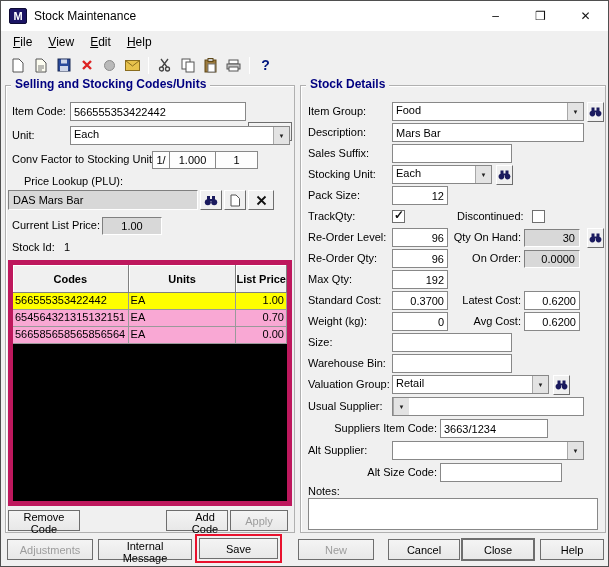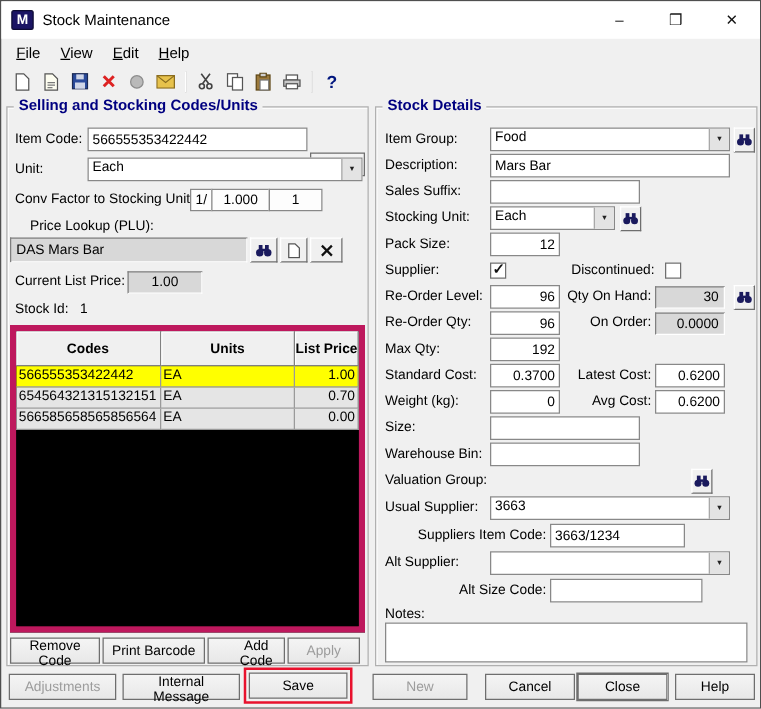--- a/index.html
+++ b/index.html
@@ -276,7 +276,7 @@
     <span class="lbl" style="left:7px; top:100px;">Pack Size:</span>
     <input class="tb num" style="left: 91px; top: 100px; width: 56px;" readonly="" value="12">
 
-    <span class="lbl" style="left:7px; top:121px;">Supplier:</span>
+    <span class="lbl" style="left:7px; top:121px;">TrackQty:</span>
     <span class="chk on" style="left:91px; top:124px;"></span>
     <span class="lbl" style="left:156px; top:121px;">Discontinued:</span>
     <span class="chk" style="left:231px; top:124px;"></span>

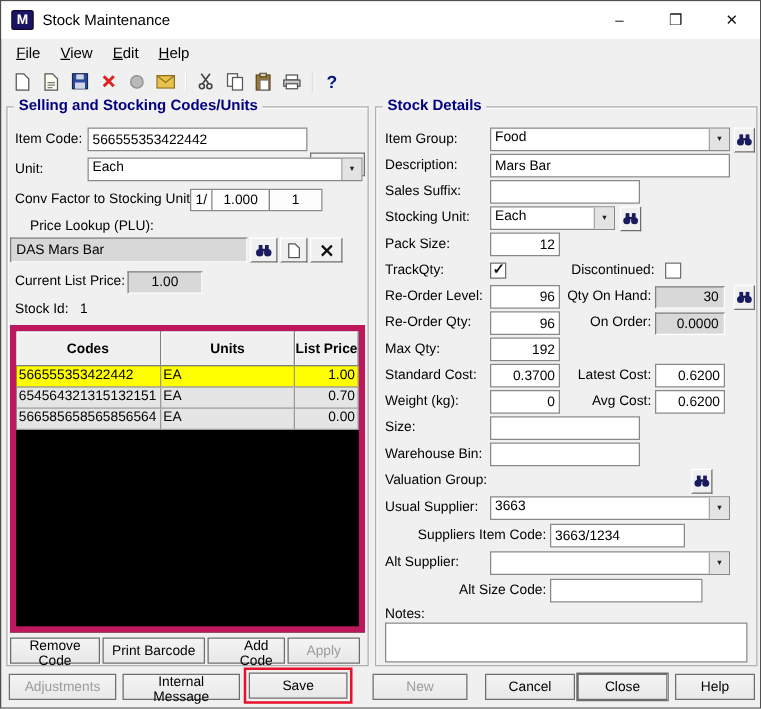--- a/index.html
+++ b/index.html
@@ -49,7 +49,7 @@
   .grid { position:absolute; left:2px; top:174px; width:284px; height:246px; border:5px solid #be185d; background:#000; display:flex; flex-direction:column; overflow:hidden; }
   .grid-header { display:flex; height:28px; }
   .gh-cell { background:#f0f0f0; border-right:1px solid #808080; border-bottom:1px solid #808080; box-shadow:inset 1px 1px 0 #fff; font-size:11px; font-weight:bold; display:flex; align-items:center; justify-content:center; text-align:center; line-height:12px; }
-  .grid-row { display:flex; height:17px; background:#e5e5e5; }
+  .grid-row { display:flex; height:17px; background:#f9a8d4; }
   .grid-row.on { background:#ffff00; }
   .gr-cell { border-right:1px solid #9a9a9a; border-bottom:1px solid #9a9a9a; font-size:11px; padding:1px 2px; white-space:nowrap; overflow:hidden; }
   .c1 { width:119px; } .c2 { width:111px; } .c3 { width:52px; text-align:right; }

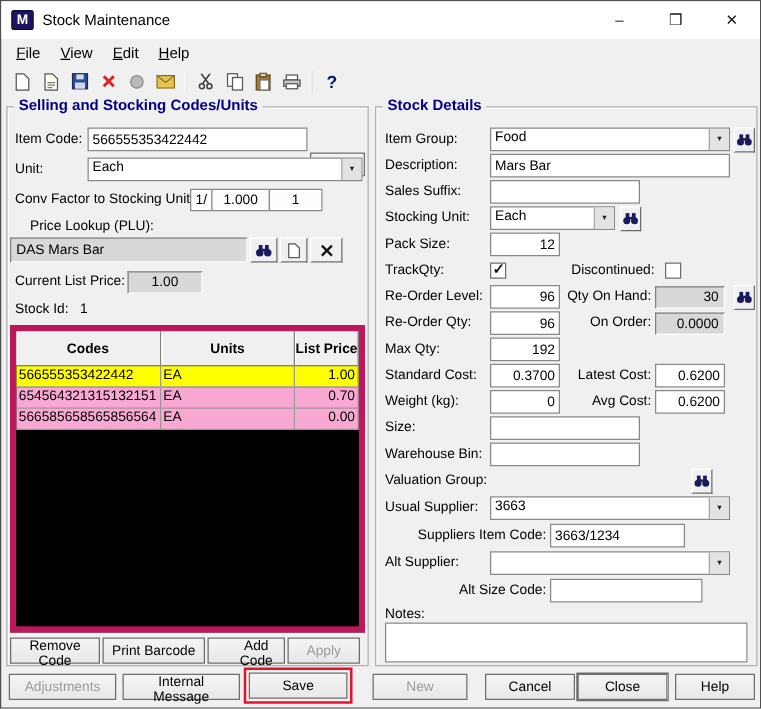--- a/index.html
+++ b/index.html
@@ -320,6 +320,10 @@
     <input class="tb" style="left: 91px; top: 268px; width: 120px;" readonly="" value="">
 
     <span class="lbl" style="left:7px; top:289px;">Valuation Group:</span>
+    <div class="combo" style="left:91px; top:289px; width:157px;">
+      <span class="combo-text">Retail</span>
+      <span class="combo-btn">▼</span>
+    </div>
     <button class="iconbtn" style="left:252px; top:289px; width:17px;">
         <svg width="13" height="10">
           <rect x="2.5" y="0.5" width="3" height="4" fill="#1a1a5e"></rect>

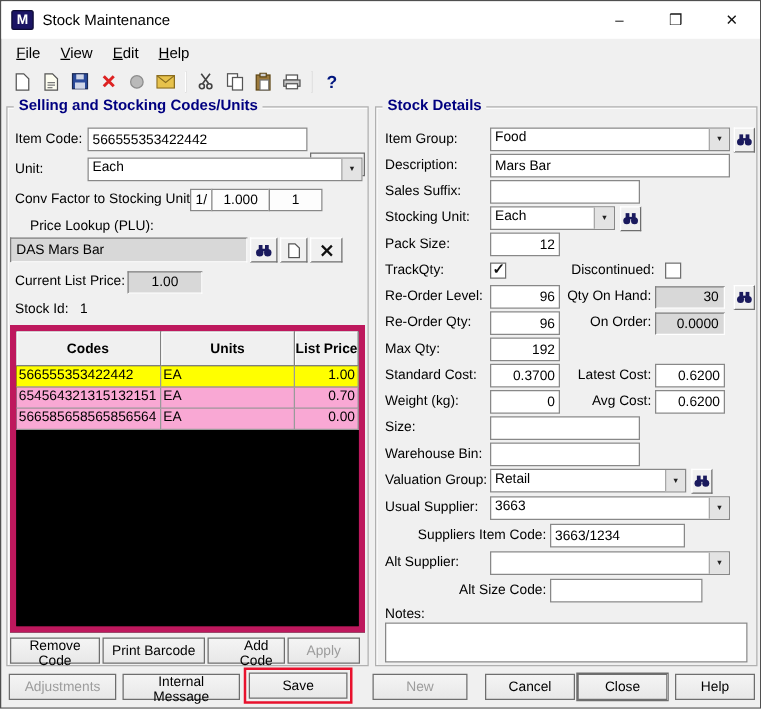--- a/index.html
+++ b/index.html
@@ -336,7 +336,6 @@
 
     <span class="lbl" style="left:7px; top:311px;">Usual Supplier:</span>
     <div class="combo" style="left:91px; top:311px; width:192px;">
-      <span class="combo-text">3663</span>
       <span class="combo-btn">▼</span>
     </div>
 

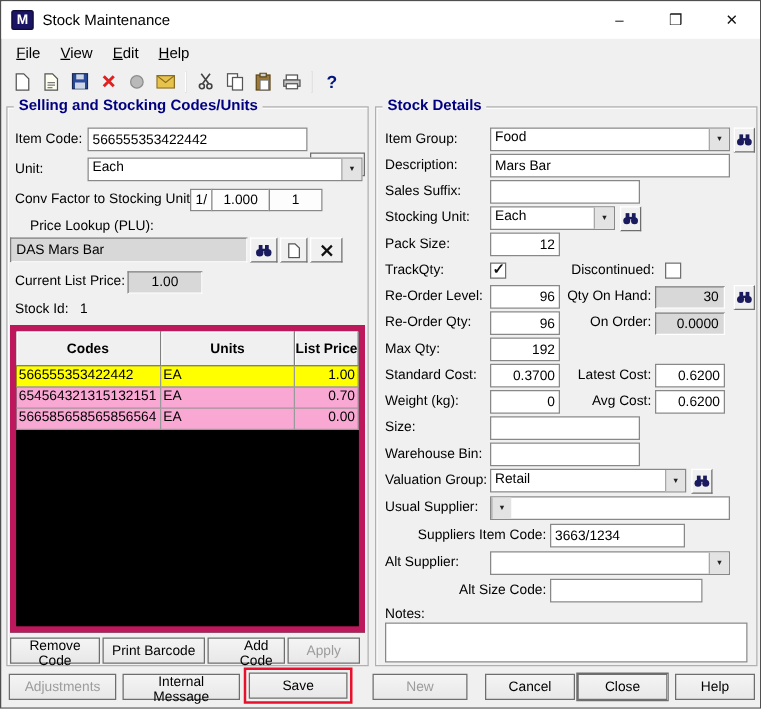--- a/index.html
+++ b/index.html
@@ -229,7 +229,6 @@
     </div>
 
     <button class="btn" style="left:2px; top:424px; width:72px;">Remove Code</button>
-    <button class="btn" style="left:76px; top:424px; width:82px;">Print Barcode</button>
     <button class="btn" style="left:160px; top:424px; width:62px;padding-left:20px;">Add Code</button>
     <button class="btn dis" style="left:224px; top:424px; width:58px;">Apply</button>
   </div>

